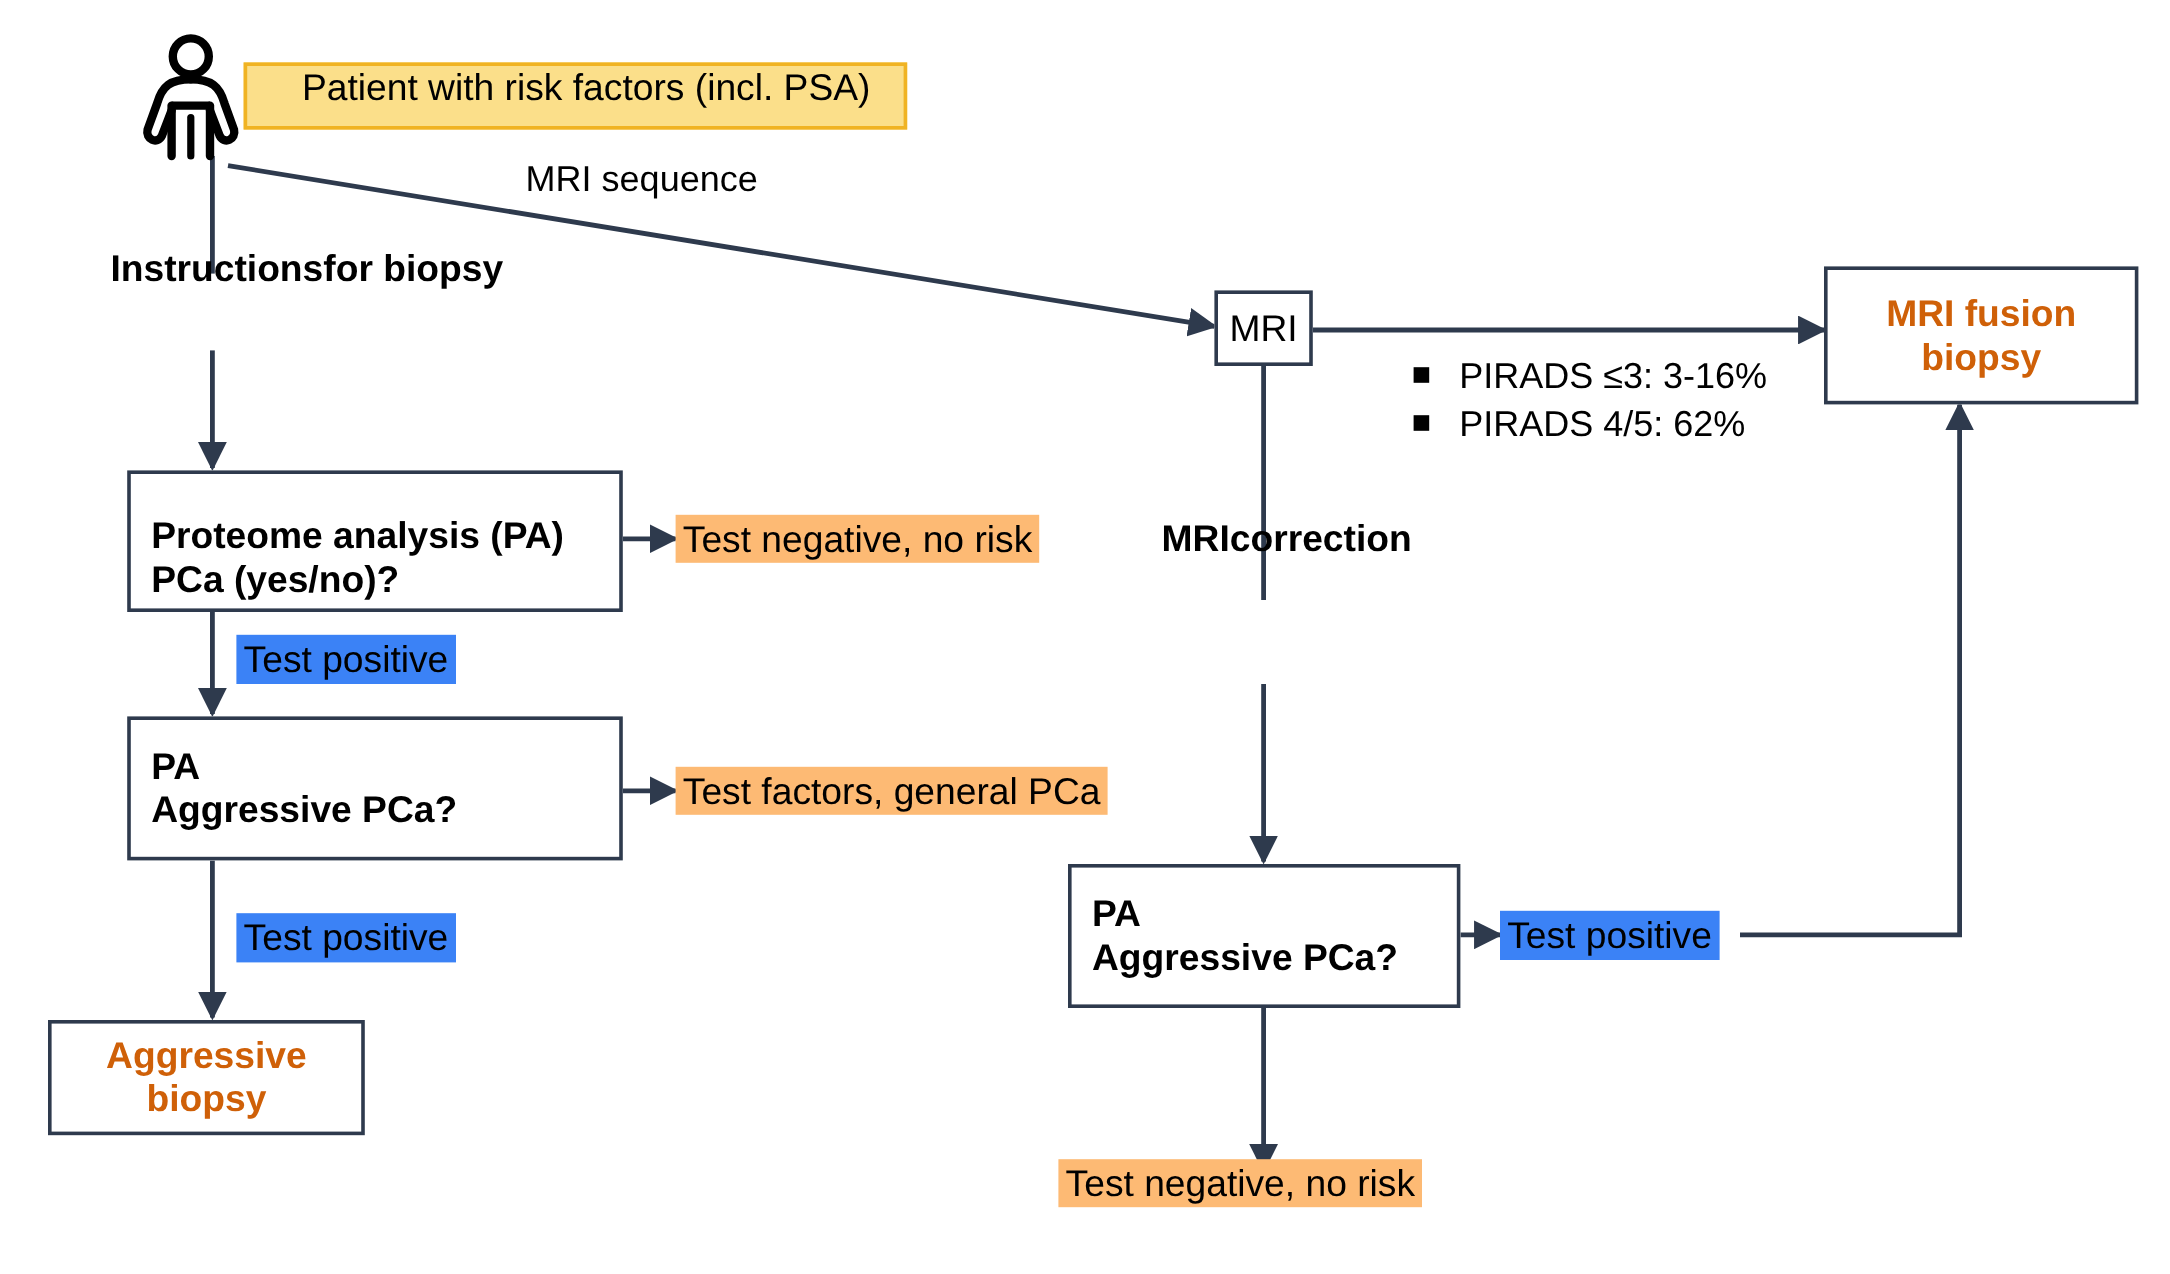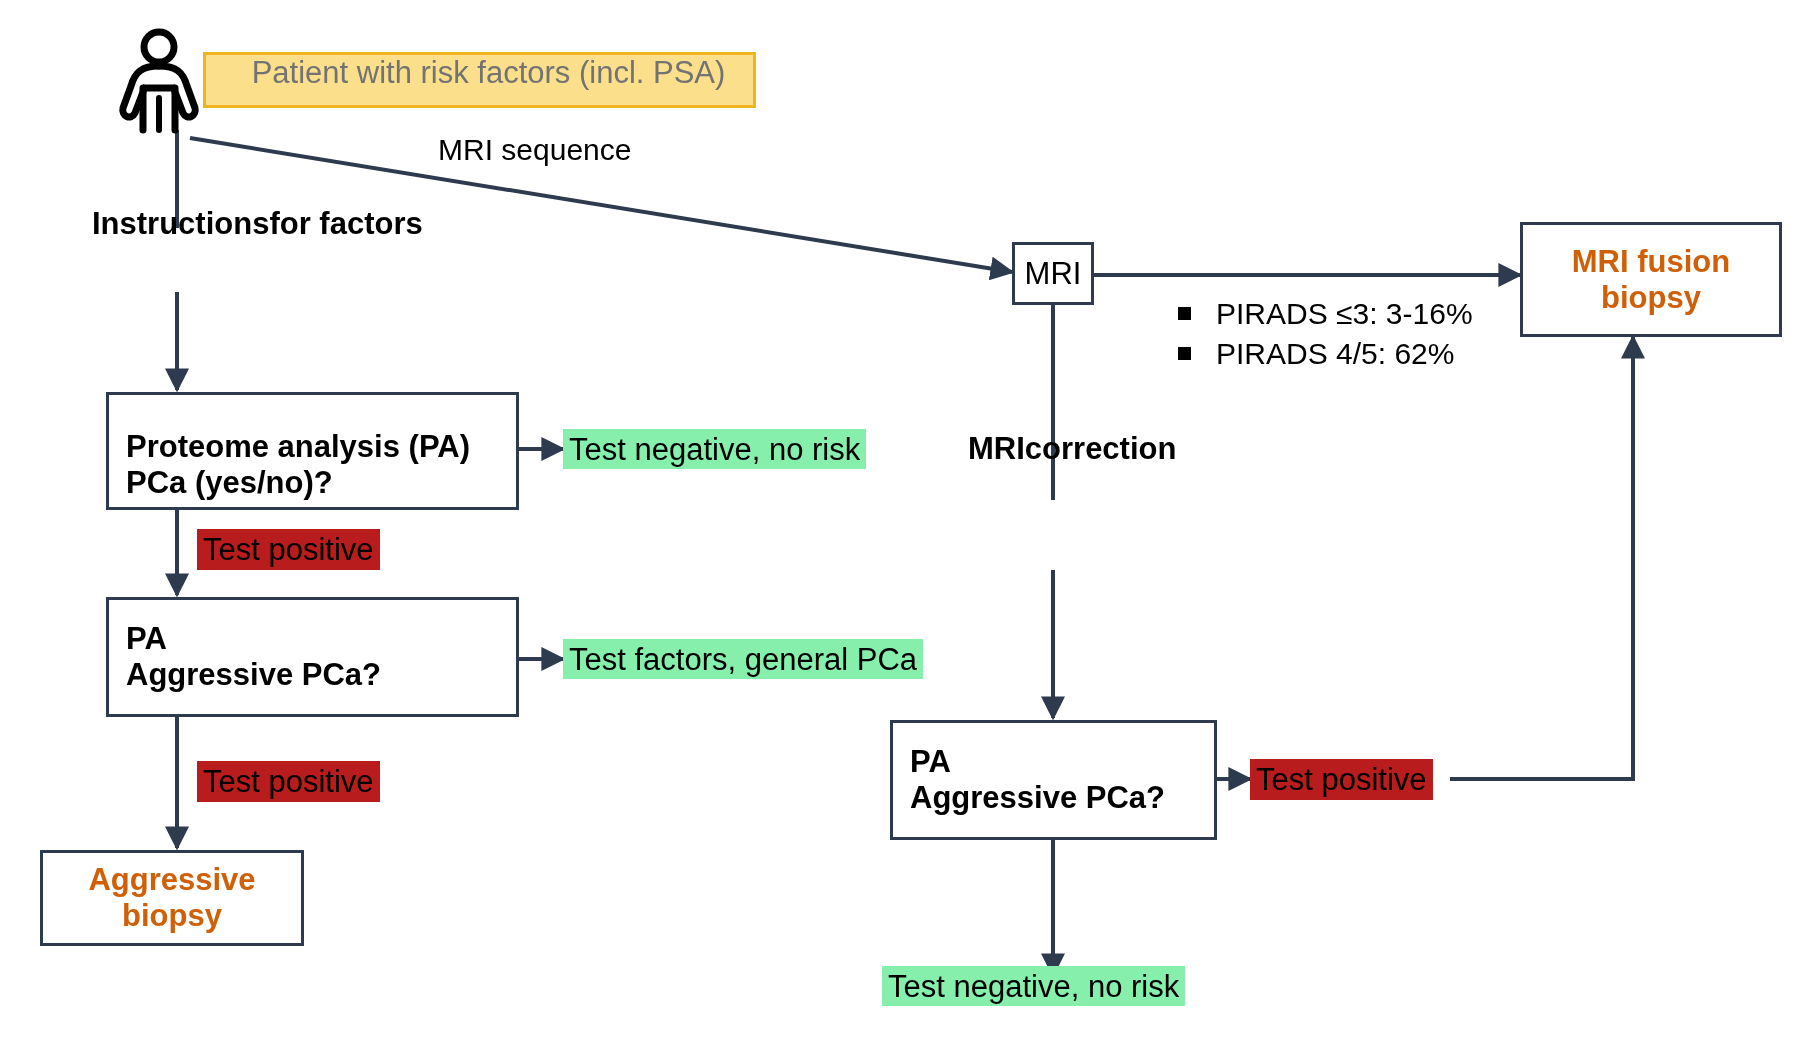--- a/index.html
+++ b/index.html
@@ -68,7 +68,7 @@
   }
   .banner .label {
     font-size: 31px;
-    color: #737373;
+    color: #000000;
     padding-left: 18px;
     white-space: nowrap;
   }

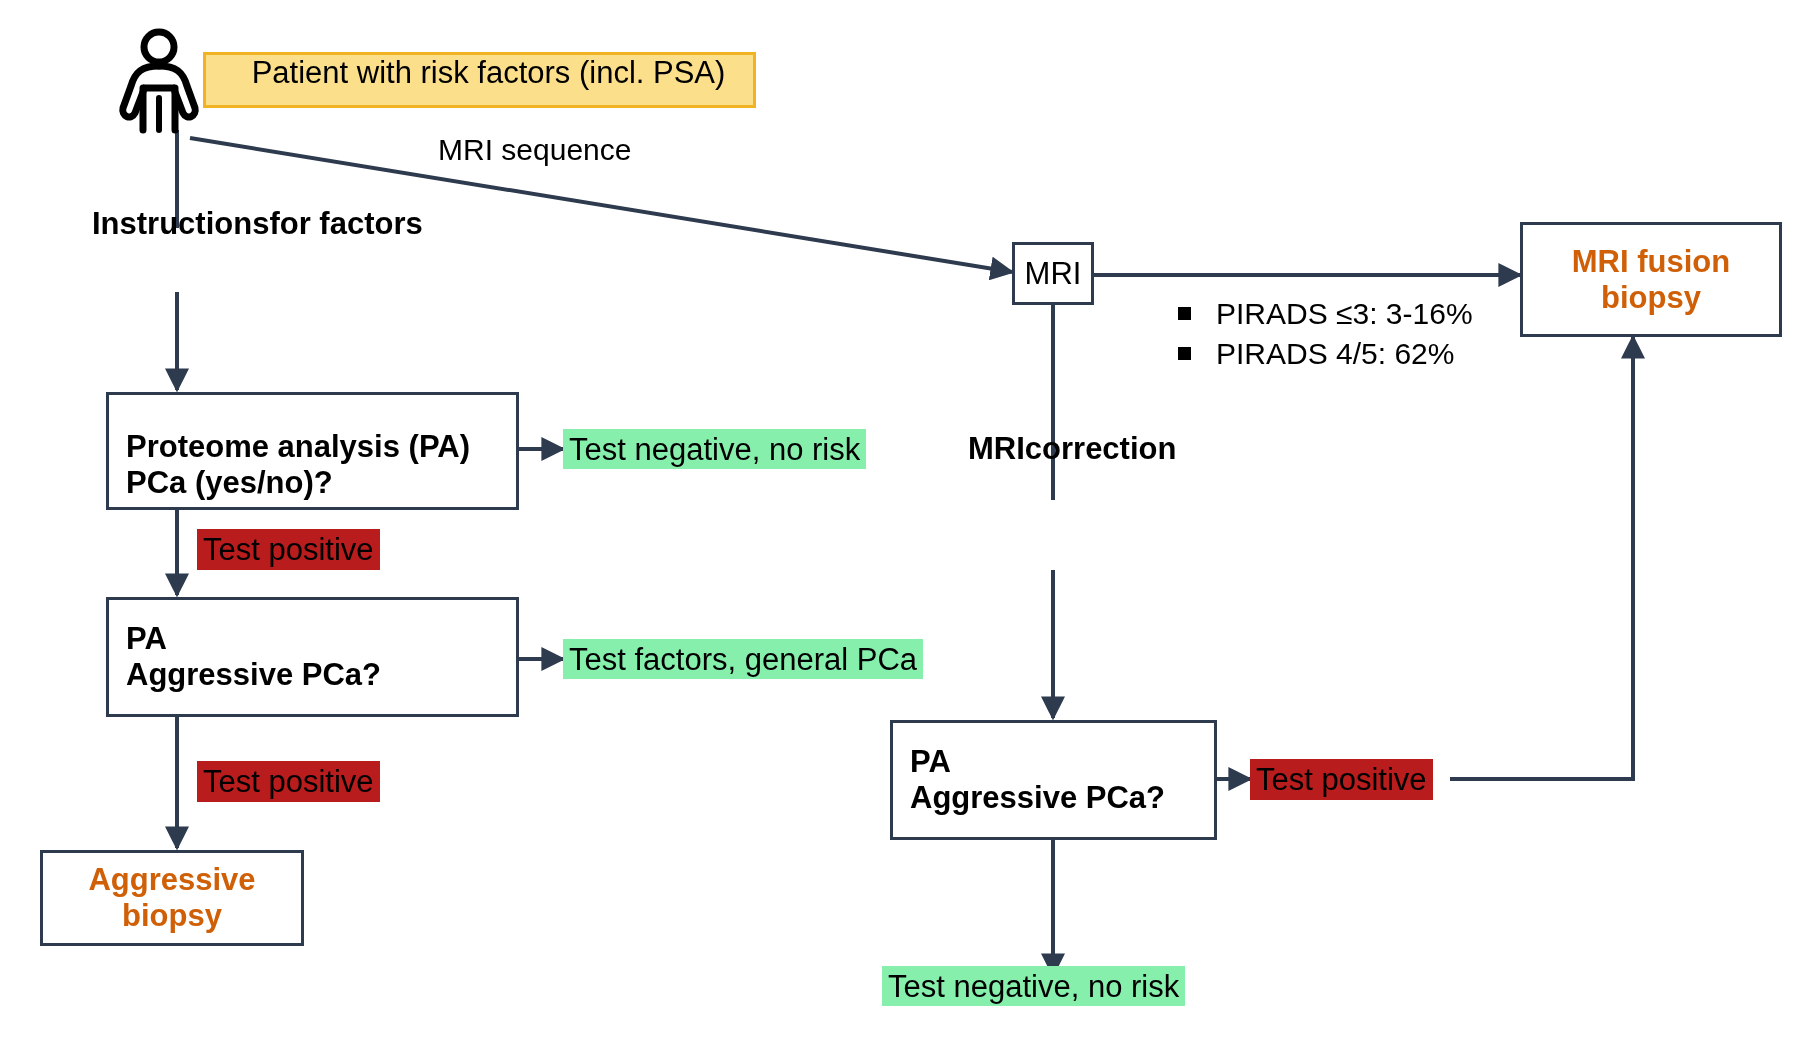--- a/index.html
+++ b/index.html
@@ -181,7 +181,7 @@
 
   <div class="freetext bold center" style="left:92px; top:205px; width:170px; font-size:31px;">
     <span>Instructions</span>
-    <span>for factors</span>
+    <span>for biopsy</span>
   </div>
 
   <div class="freetext bold center" style="left:968px; top:430px; width:170px; font-size:31px;">

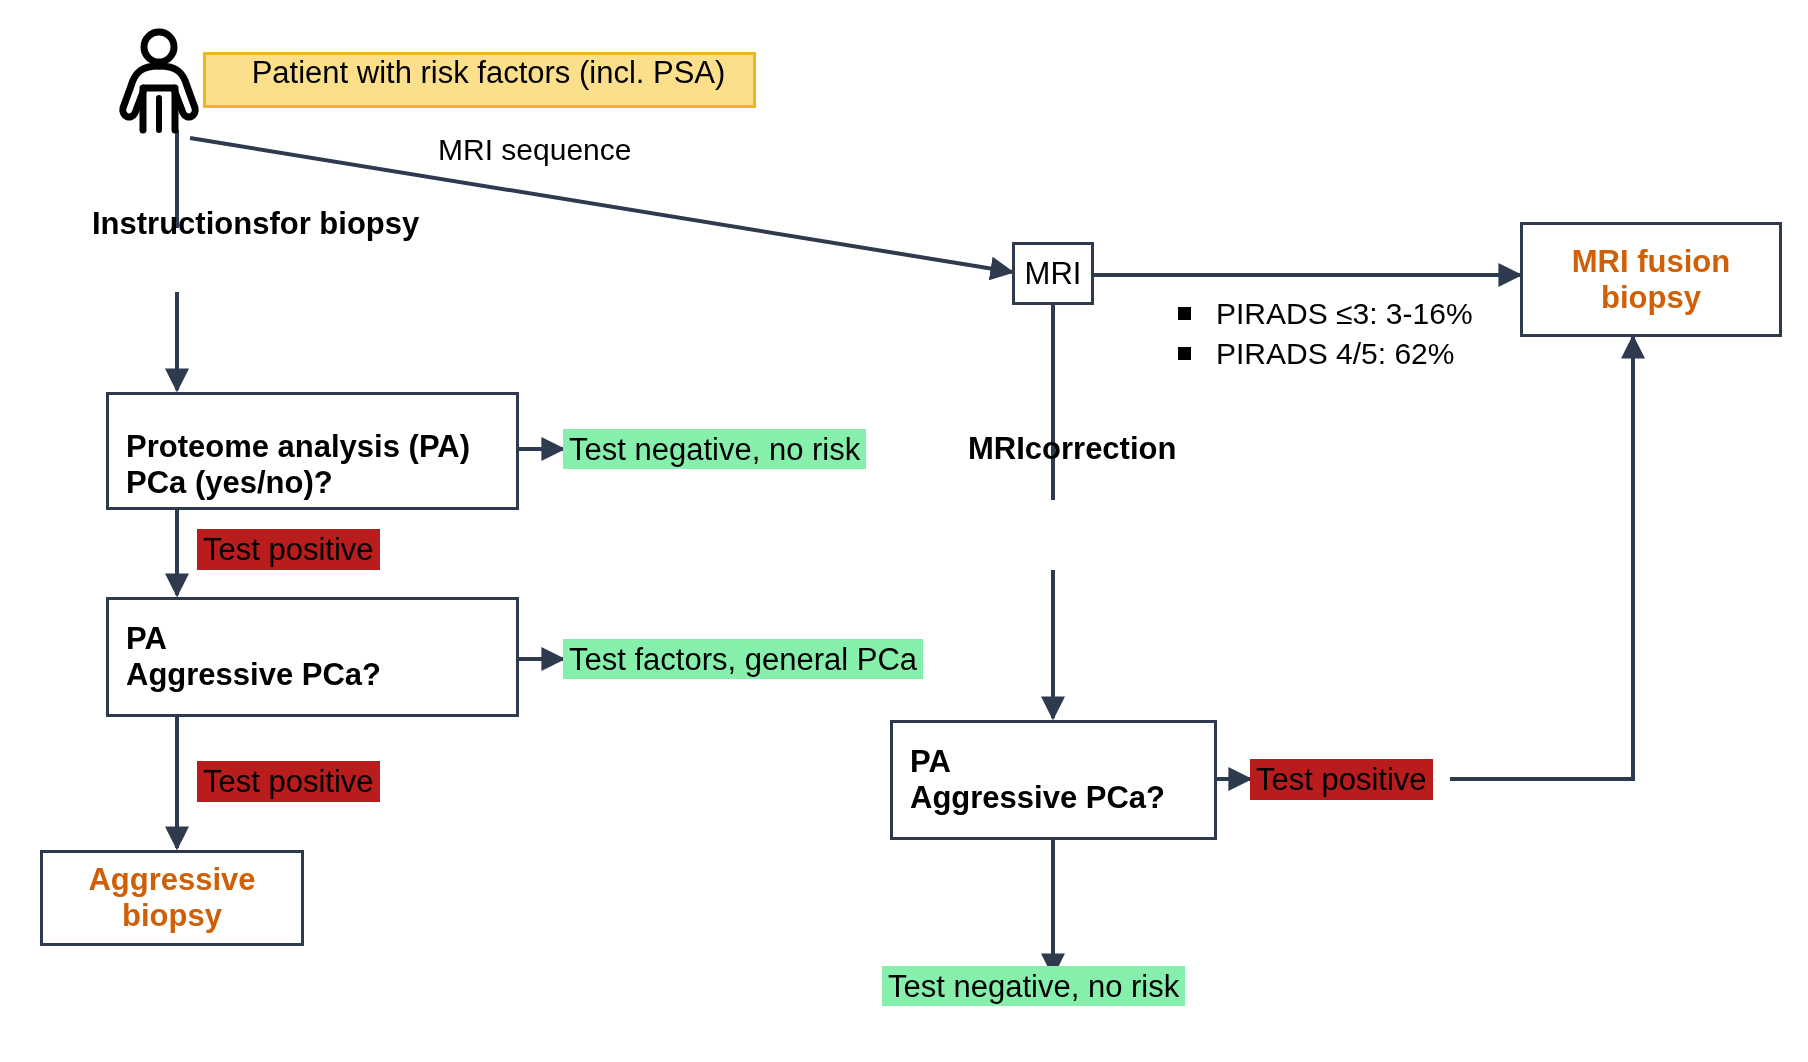--- a/index.html
+++ b/index.html
@@ -83,7 +83,7 @@
     line-height: 1;
     box-sizing: border-box;
   }
-  .chip-green { background: #86efac; }
+  .chip-green { background: #fdba74; }
   .chip-red   { background: #b91c1c; text-align: center; }
   
   .freetext {

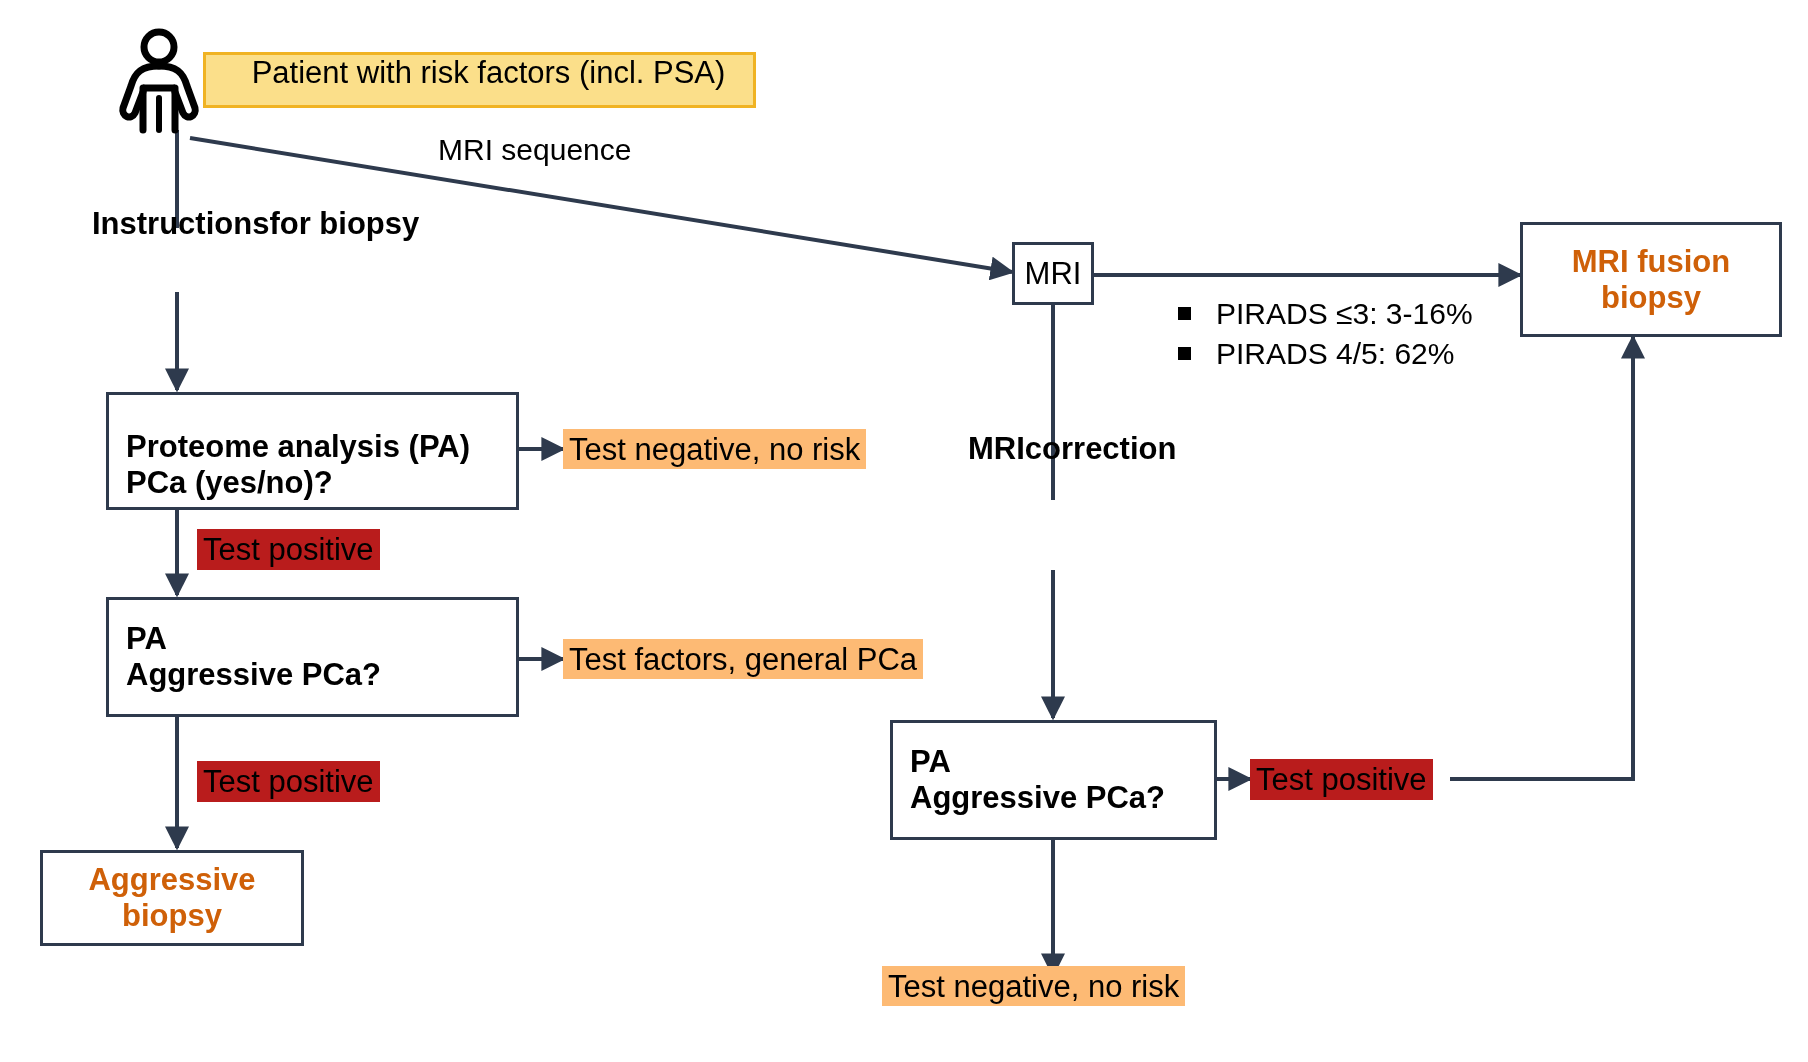--- a/index.html
+++ b/index.html
@@ -84,7 +84,7 @@
     box-sizing: border-box;
   }
   .chip-green { background: #fdba74; }
-  .chip-red   { background: #b91c1c; text-align: center; }
+  .chip-red   { background: #3b82f6; text-align: center; }
   
   .freetext {
     position: absolute;

